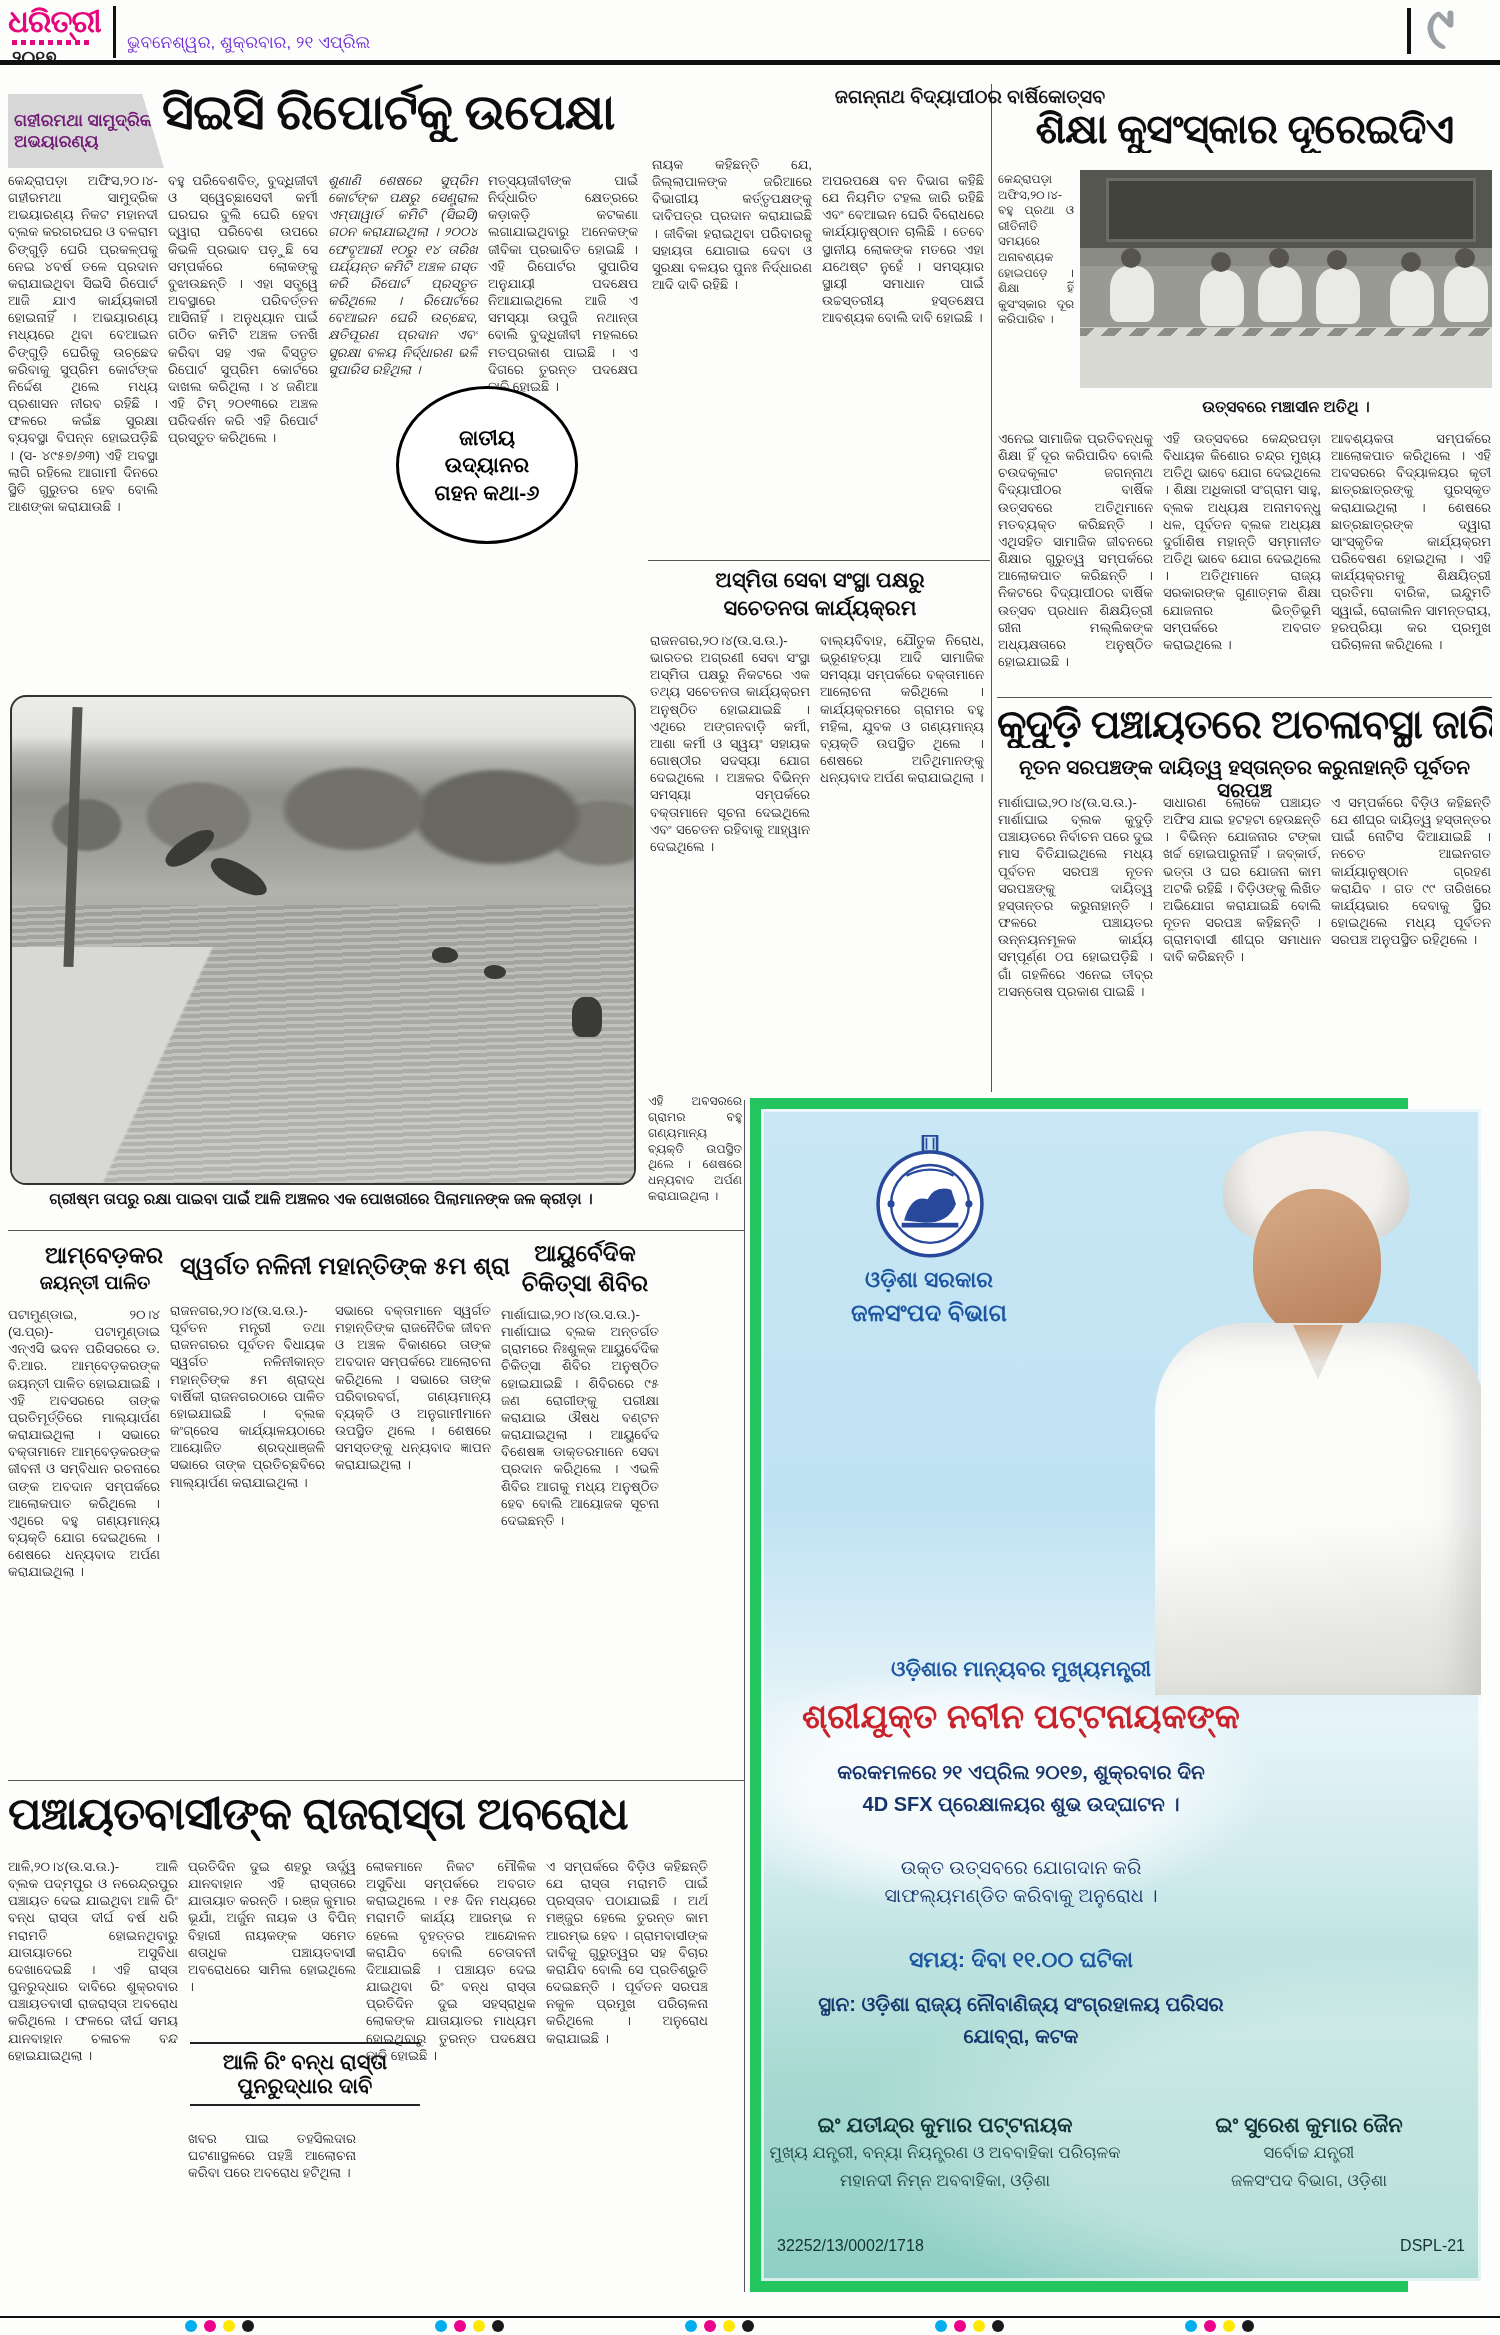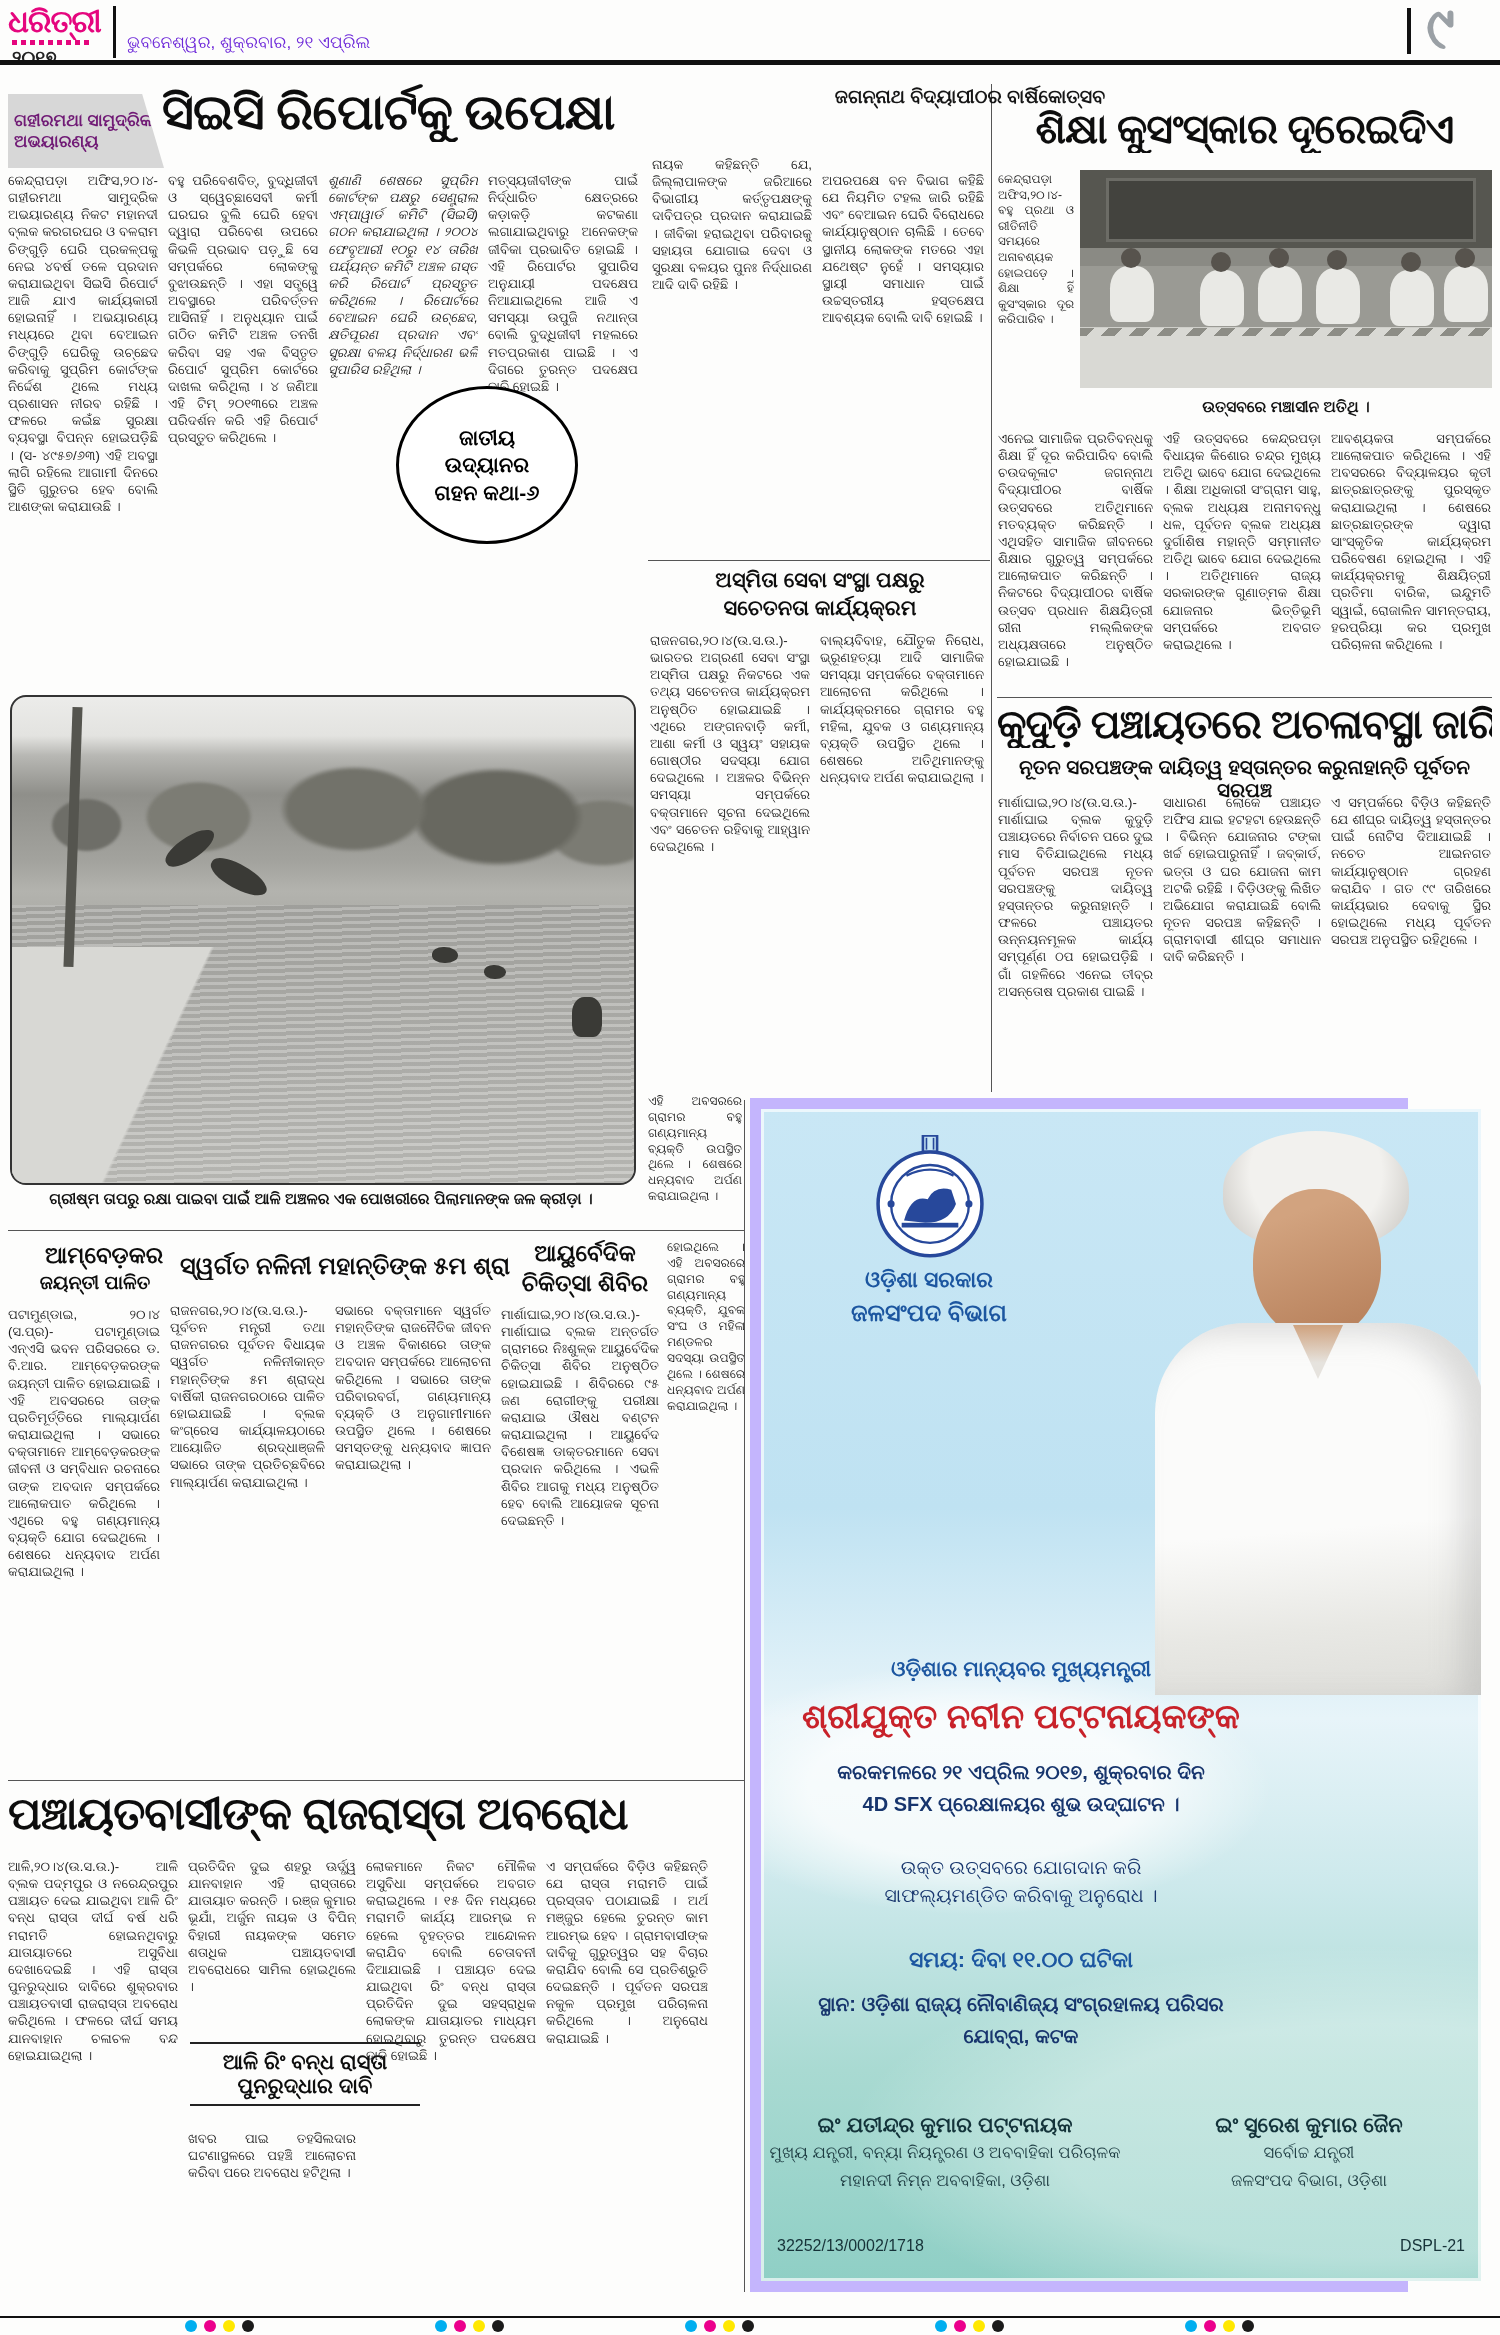--- a/index.html
+++ b/index.html
@@ -188,7 +188,6 @@
   <div class="abs subhead" style="left:505px;top:1270px;width:160px;font-size:23px;">ଚିକିତ୍ସା ଶିବିର</div>
   <div class="col" style="left:501px;top:1306px;width:158px;height:466px;">ମାର୍ଶାଘାଇ,୨୦।୪(ଉ.ସ.ଉ.)- ମାର୍ଶାଘାଇ ବ୍ଲକ ଅନ୍ତର୍ଗତ ଗ୍ରାମରେ ନିଃଶୁଳ୍କ ଆୟୁର୍ବେଦିକ ଚିକିତ୍ସା ଶିବିର ଅନୁଷ୍ଠିତ ହୋଇଯାଇଛି । ଶିବିରରେ ୯୫ ଜଣ ରୋଗୀଙ୍କୁ ପରୀକ୍ଷା କରାଯାଇ ଔଷଧ ବଣ୍ଟନ କରାଯାଇଥିଲା । ଆୟୁର୍ବେଦ ବିଶେଷଜ୍ଞ ଡାକ୍ତରମାନେ ସେବା ପ୍ରଦାନ କରିଥିଲେ । ଏଭଳି ଶିବିର ଆଗକୁ ମଧ୍ୟ ଅନୁଷ୍ଠିତ ହେବ ବୋଲି ଆୟୋଜକ ସୂଚନା ଦେଇଛନ୍ତି ।</div>
 
-  <div class="col" style="left:667px;top:1240px;width:78px;height:532px;font-size:12.2px;">ହୋଇଥିଲେ । ଏହି ଅବସରରେ ଗ୍ରାମର ବହୁ ଗଣ୍ୟମାନ୍ୟ ବ୍ୟକ୍ତି, ଯୁବକ ସଂଘ ଓ ମହିଳା ମଣ୍ଡଳର ସଦସ୍ୟା ଉପସ୍ଥିତ ଥିଲେ । ଶେଷରେ ଧନ୍ୟବାଦ ଅର୍ପଣ କରାଯାଇଥିଲା ।</div>
 
   <div class="abs hrule" style="left:8px;top:1780px;width:737px;"></div>
   <div class="abs headline-xl" style="left:8px;top:1788px;width:700px;font-size:45px;">ପଞ୍ଚାୟତବାସୀଙ୍କ ରାଜରାସ୍ତା ଅବରୋଧ</div>

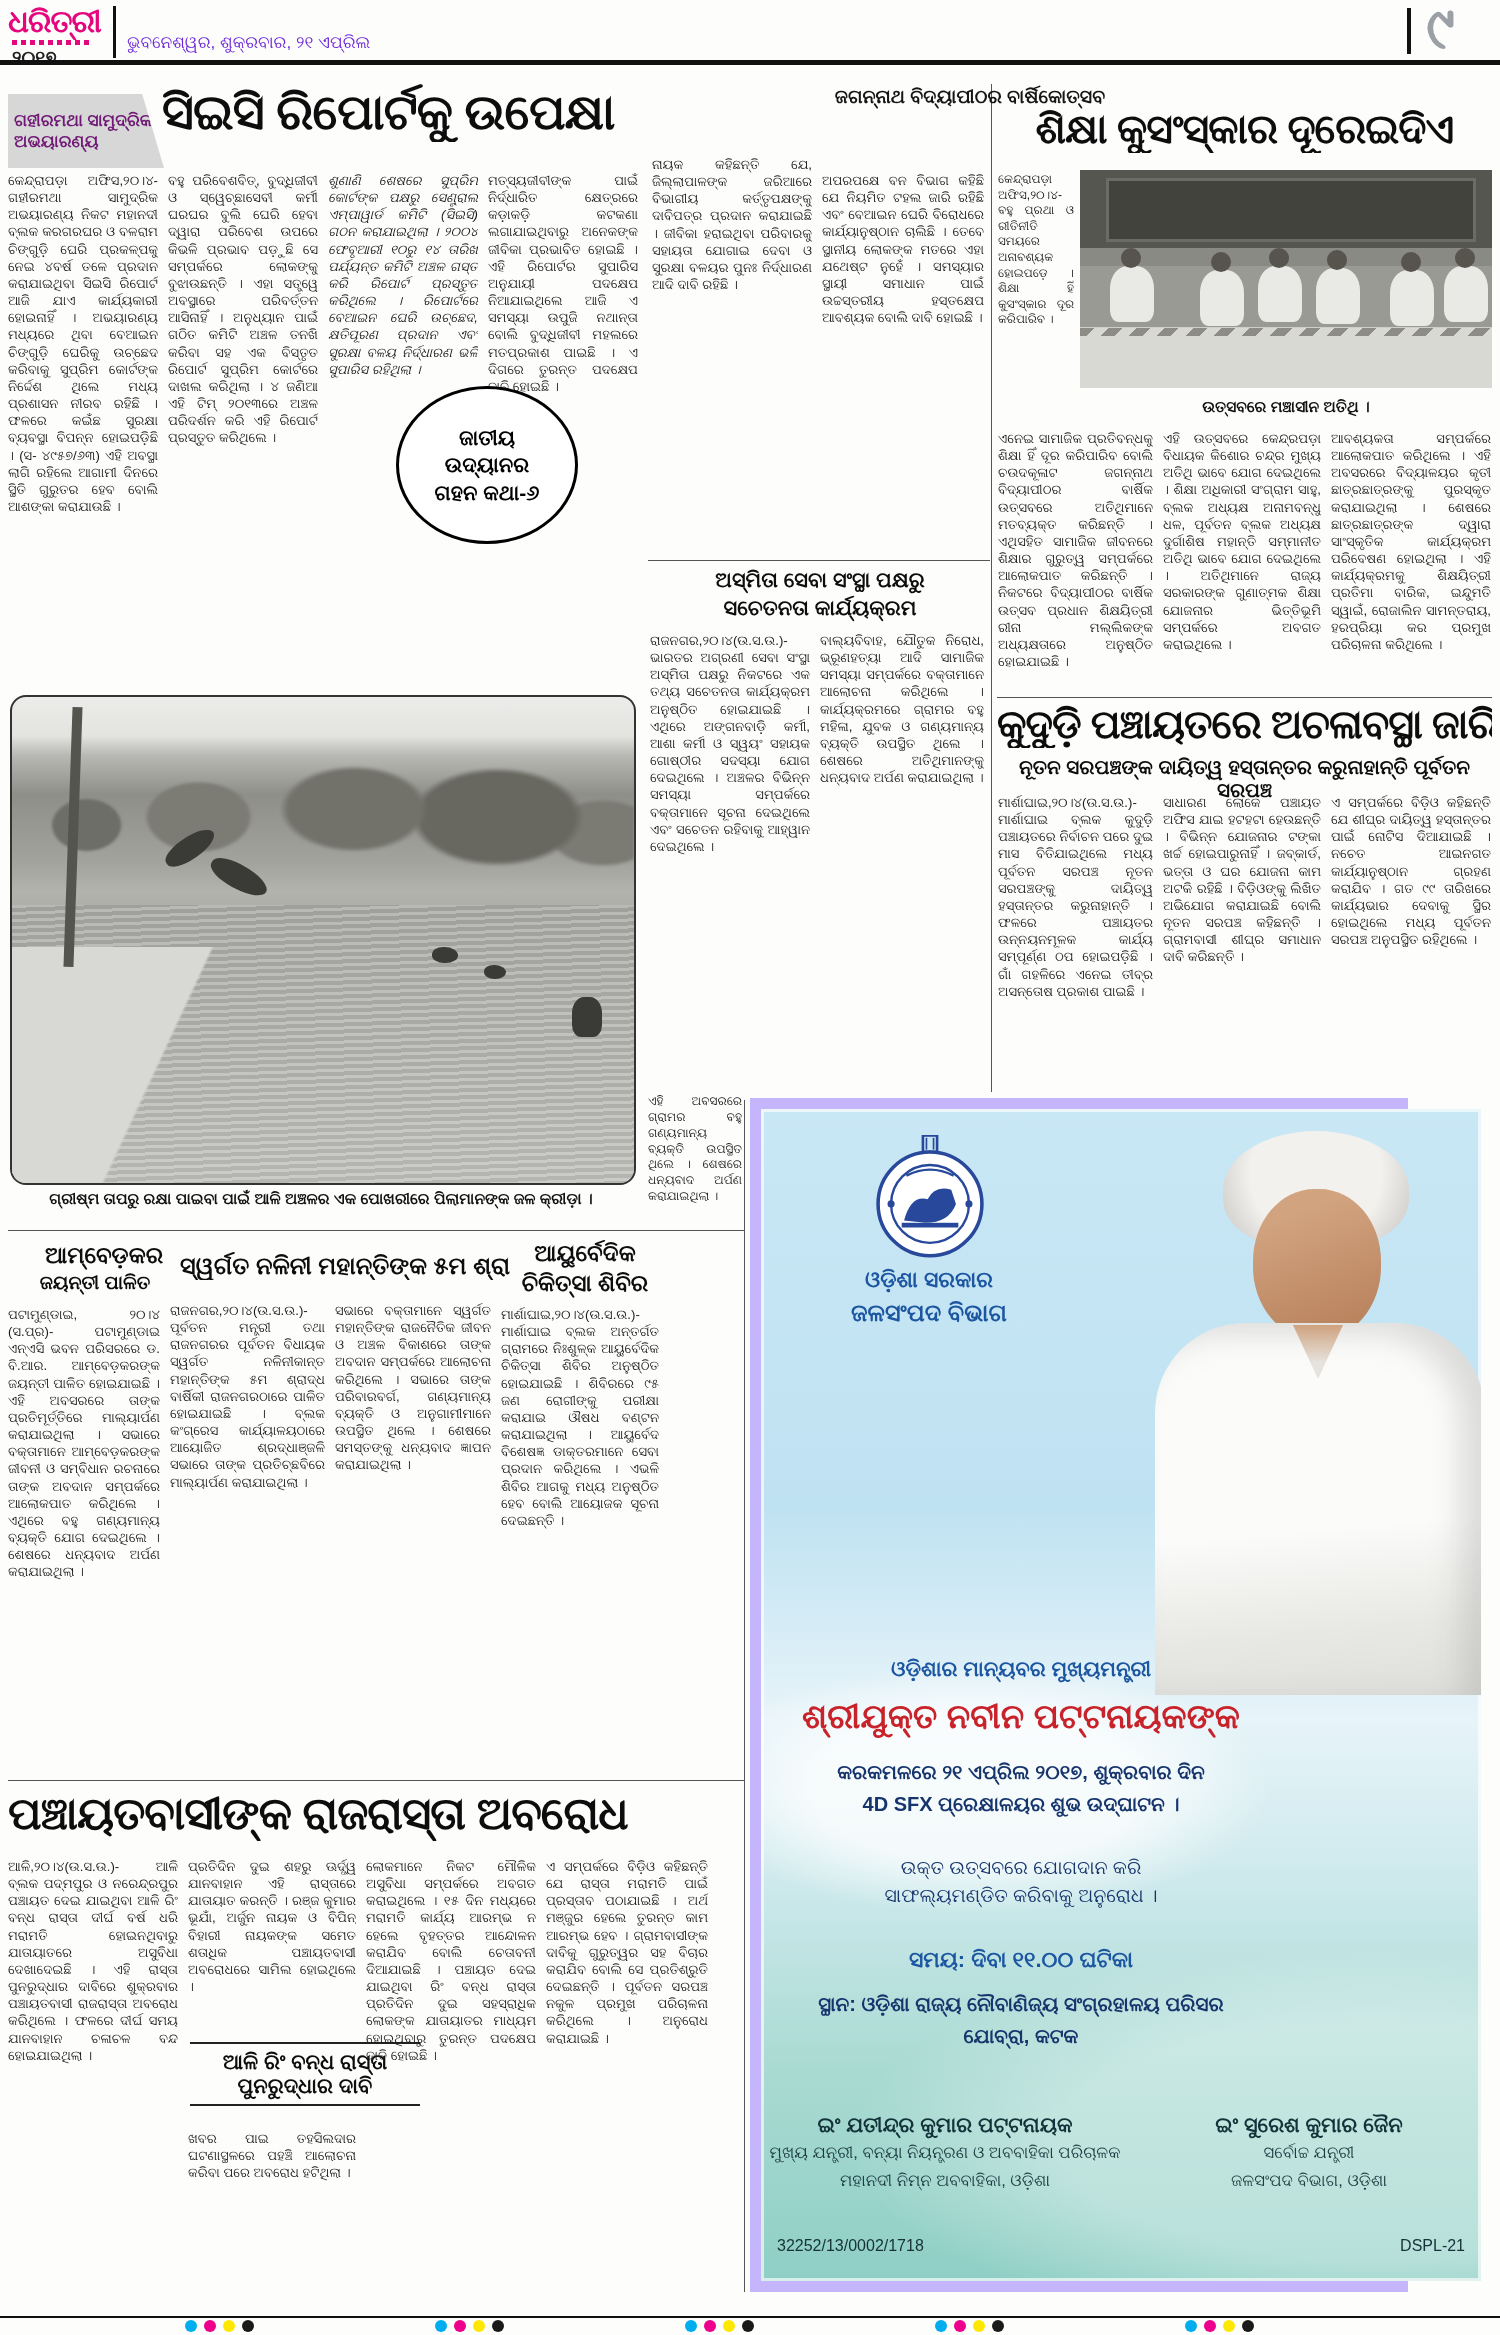--- a/index.html
+++ b/index.html
@@ -64,7 +64,7 @@
   .person{position:absolute;width:44px;height:56px;background:#e9e9e5;border-radius:40% 40% 20% 20%;}
   .person:before{content:"";position:absolute;left:11px;top:-18px;width:20px;height:20px;border-radius:50%;background:#57534d;}
   
-  .ad-box{left:750px;top:1098px;width:658px;height:1194px;background:#c4b5fd;padding:0;}
+  .ad-box{left:750px;top:1098px;width:658px;height:1194px;background:#22c55e;padding:0;}
   .ad-inner{position:absolute;left:11px;top:11px;width:720px;height:1172px;
       background:
         radial-gradient(420px 180px at 30% 58%,rgba(255,255,255,.75) 0 40%,transparent 70%),

